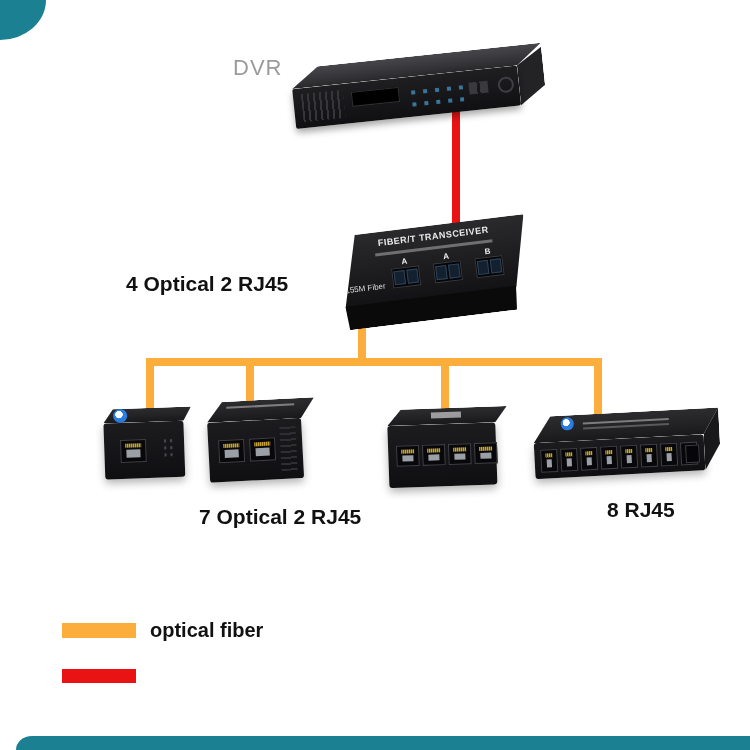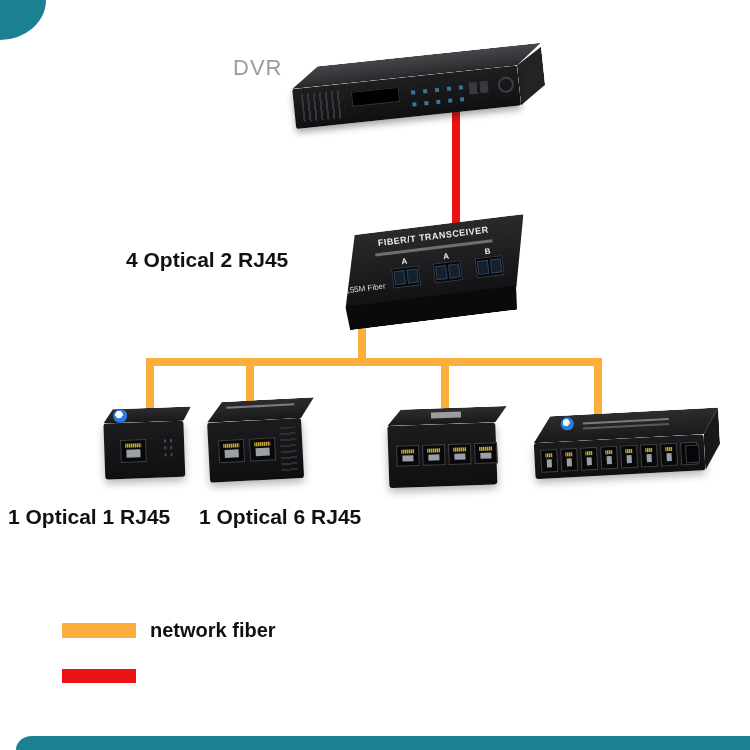--- a/index.html
+++ b/index.html
@@ -52,7 +52,7 @@
              border-radius:50%;}
 
   
-  .trx-caption{position:absolute;left:126px;top:248px;font-size:21px;font-weight:700;
+  .trx-caption{position:absolute;left:126px;top:272px;font-size:21px;font-weight:700;
                color:var(--text);white-space:nowrap;}
   .transceiver{position:absolute;left:330px;top:224px;width:200px;height:100px;transform:rotate(-7deg);}
   .trx-top{position:absolute;left:0;top:0;width:200px;height:74px;

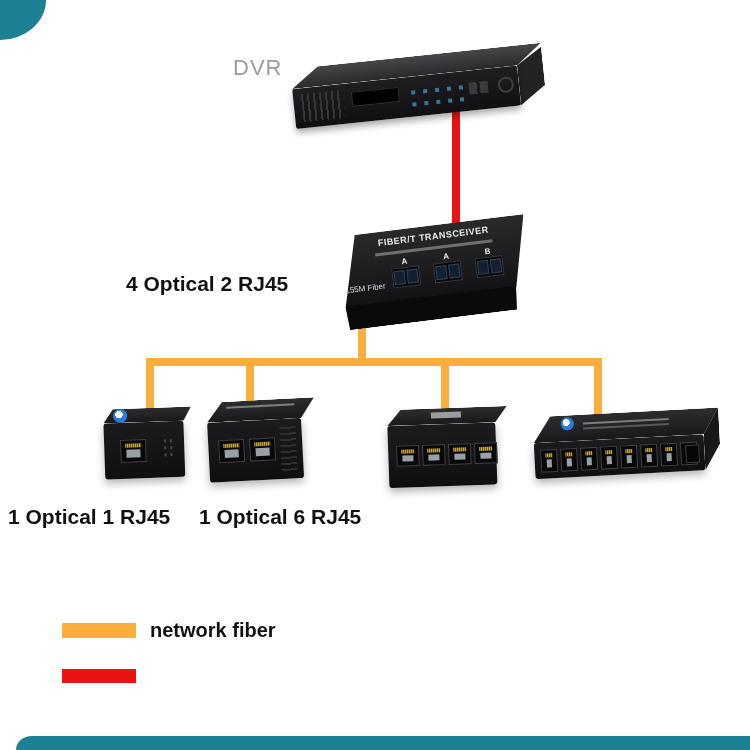--- a/index.html
+++ b/index.html
@@ -248,7 +248,6 @@
     </div>
   </div>
 
-  <div class="caption cap1">1 Optical 1 RJ45</div>
   <div class="caption cap2">1 Optical 6 RJ45</div>
   <div class="caption cap4">
   </div>

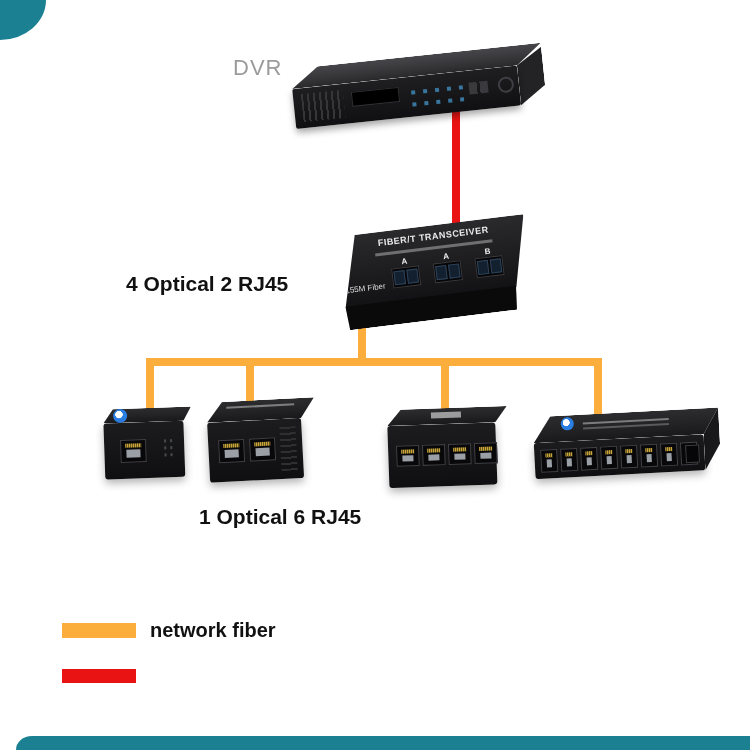--- a/index.html
+++ b/index.html
@@ -248,7 +248,7 @@
     </div>
   </div>
 
-  <div class="caption cap2">1 Optical 6 RJ45</div>
+  <div class="caption cap2">7 Optical 2 RJ45</div>
   <div class="caption cap4">
   </div>
 

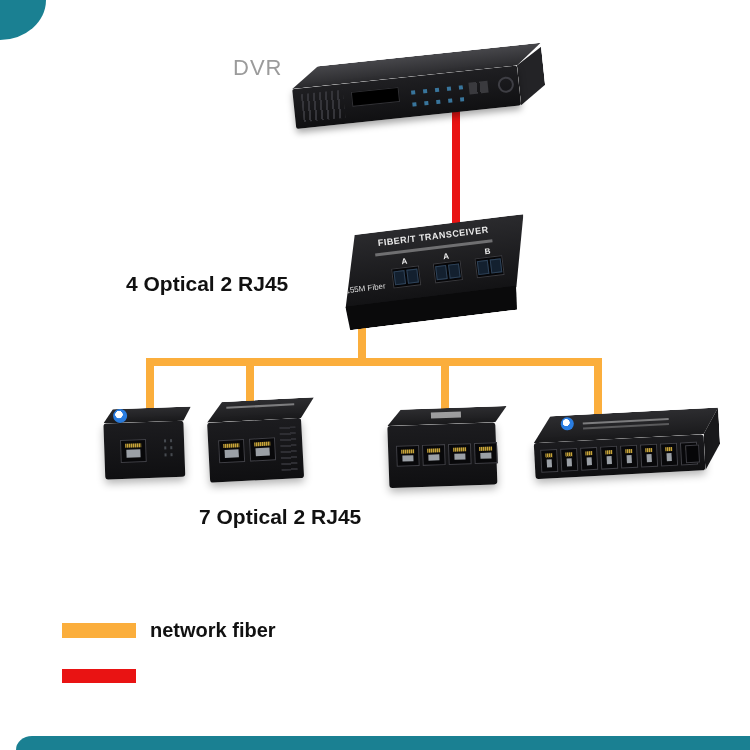--- a/index.html
+++ b/index.html
@@ -250,6 +250,7 @@
 
   <div class="caption cap2">7 Optical 2 RJ45</div>
   <div class="caption cap4">
+    <div>8 RJ45</div>
   </div>
 
   <div class="legend-swatch ls1"></div>

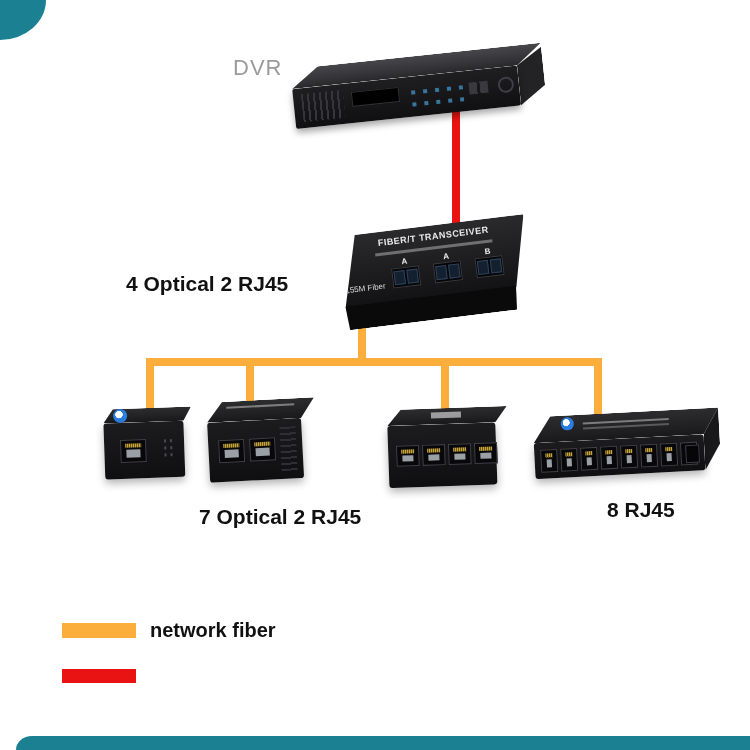--- a/index.html
+++ b/index.html
@@ -254,7 +254,7 @@
   </div>
 
   <div class="legend-swatch ls1"></div>
-  <div class="legend-label ll1">network fiber</div>
+  <div class="legend-label ll1">optical fiber</div>
   <div class="legend-swatch ls2"></div>
 
 </div>

